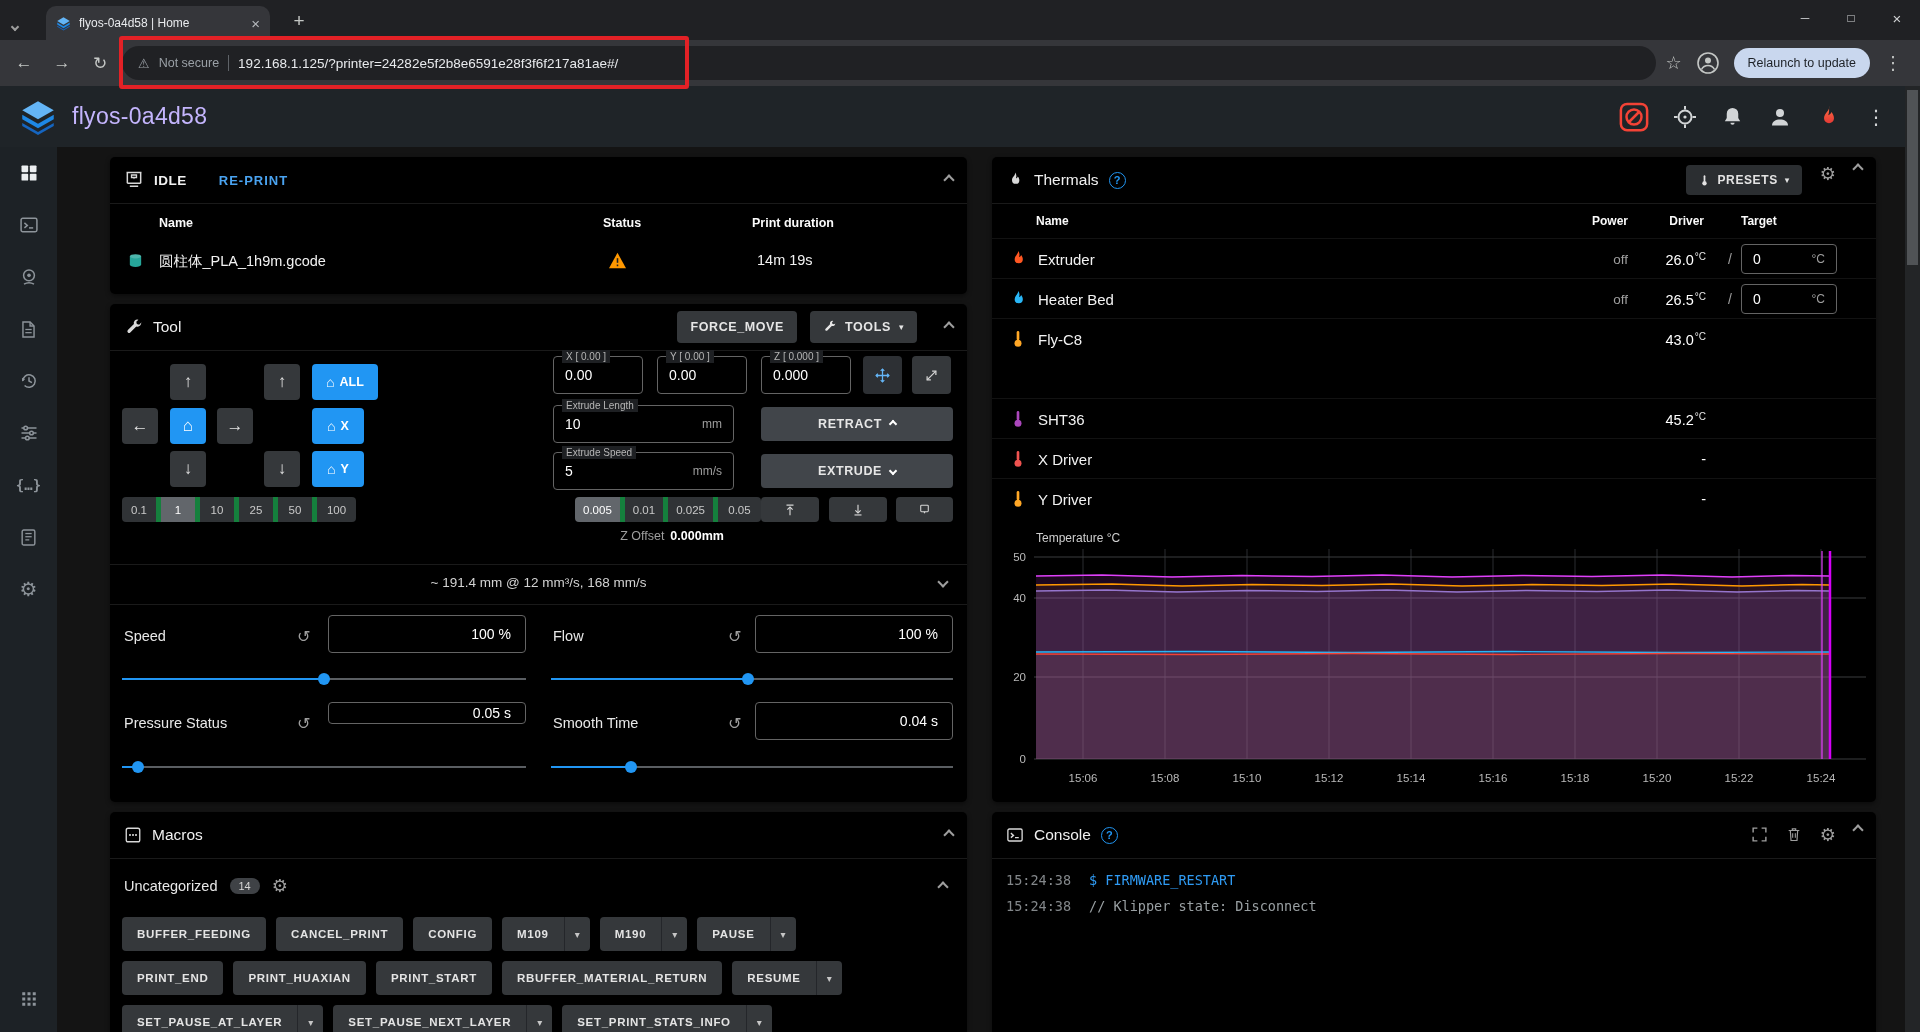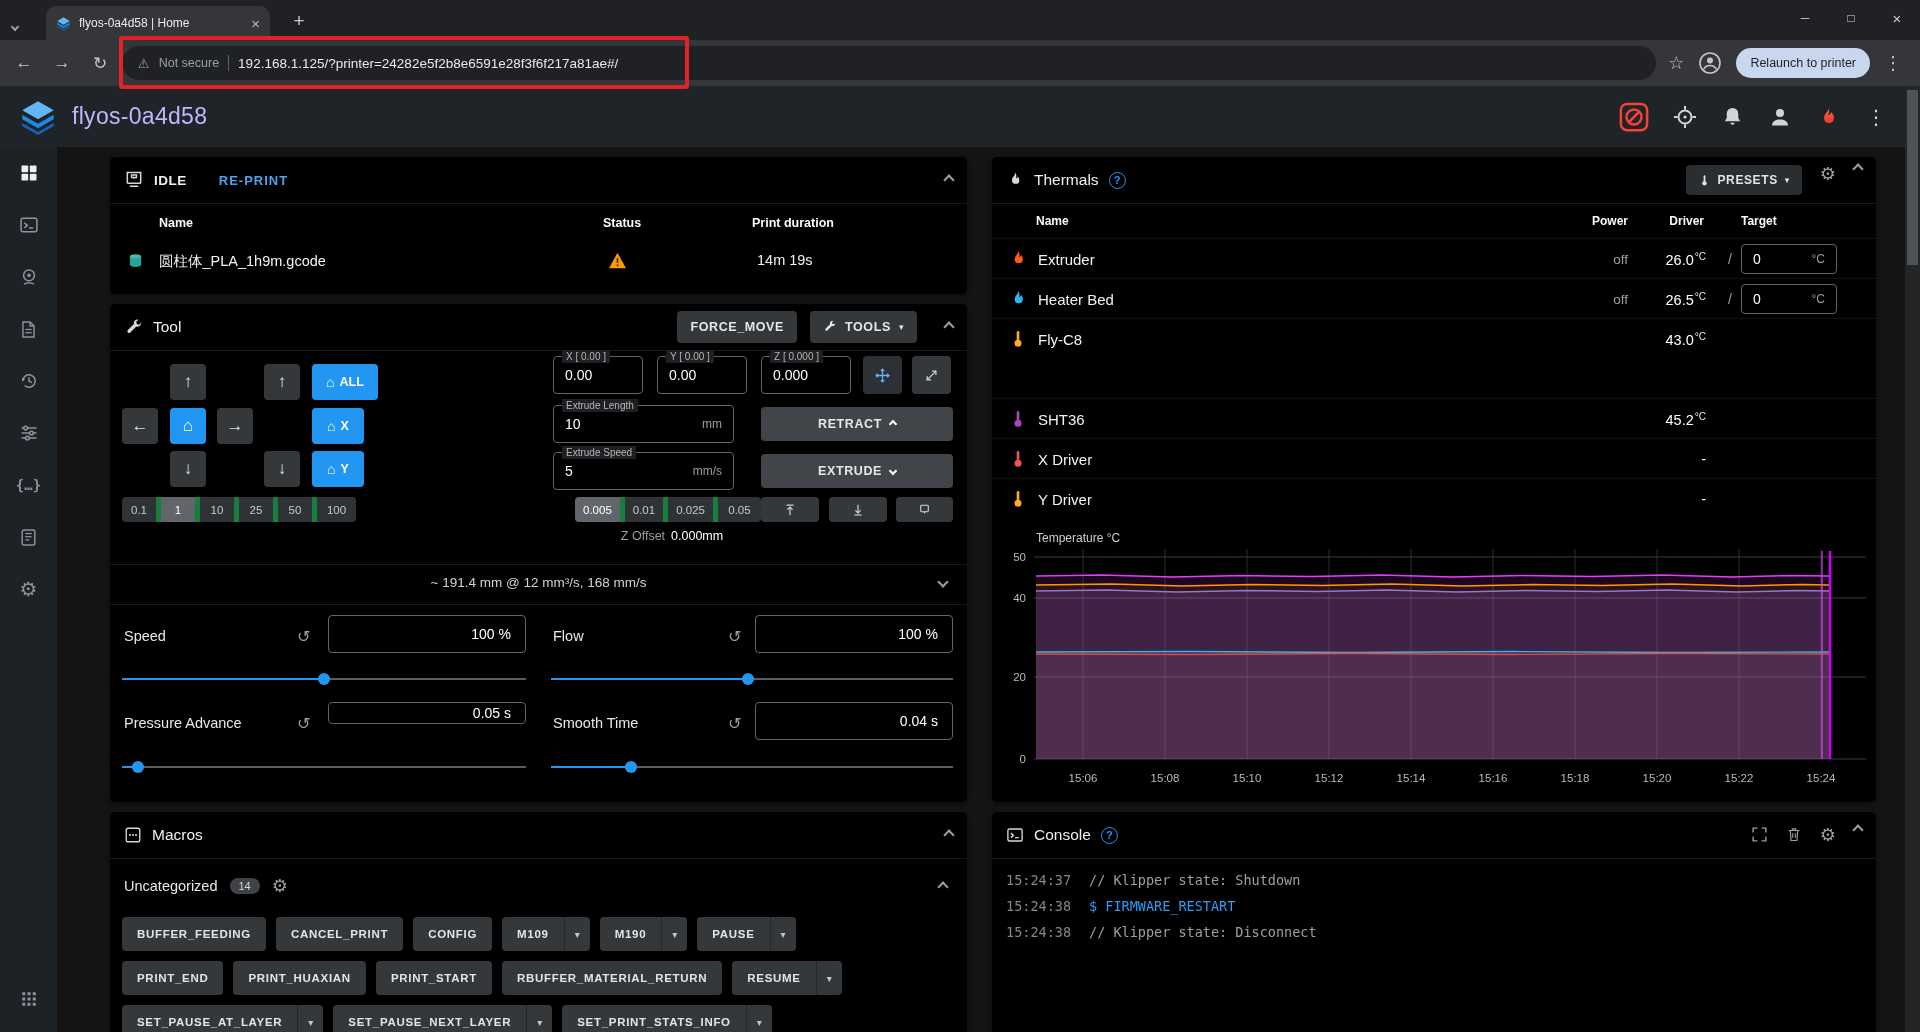--- a/index.html
+++ b/index.html
@@ -181,7 +181,7 @@
           <circle cx="12" cy="9.5" r="3" fill="#c4c7c5"></circle>
           <path d="M5.5 18.5c1.5-3 4-4 6.5-4s5 1 6.5 4" fill="none" stroke="#c4c7c5" stroke-width="1.6"></path>
         </svg>
-      <span class="relaunch">Relaunch to printer</span>
+      <span class="relaunch">Relaunch to update</span>
       <span class="tb-icon">⋮</span>
     </div>
   </div>

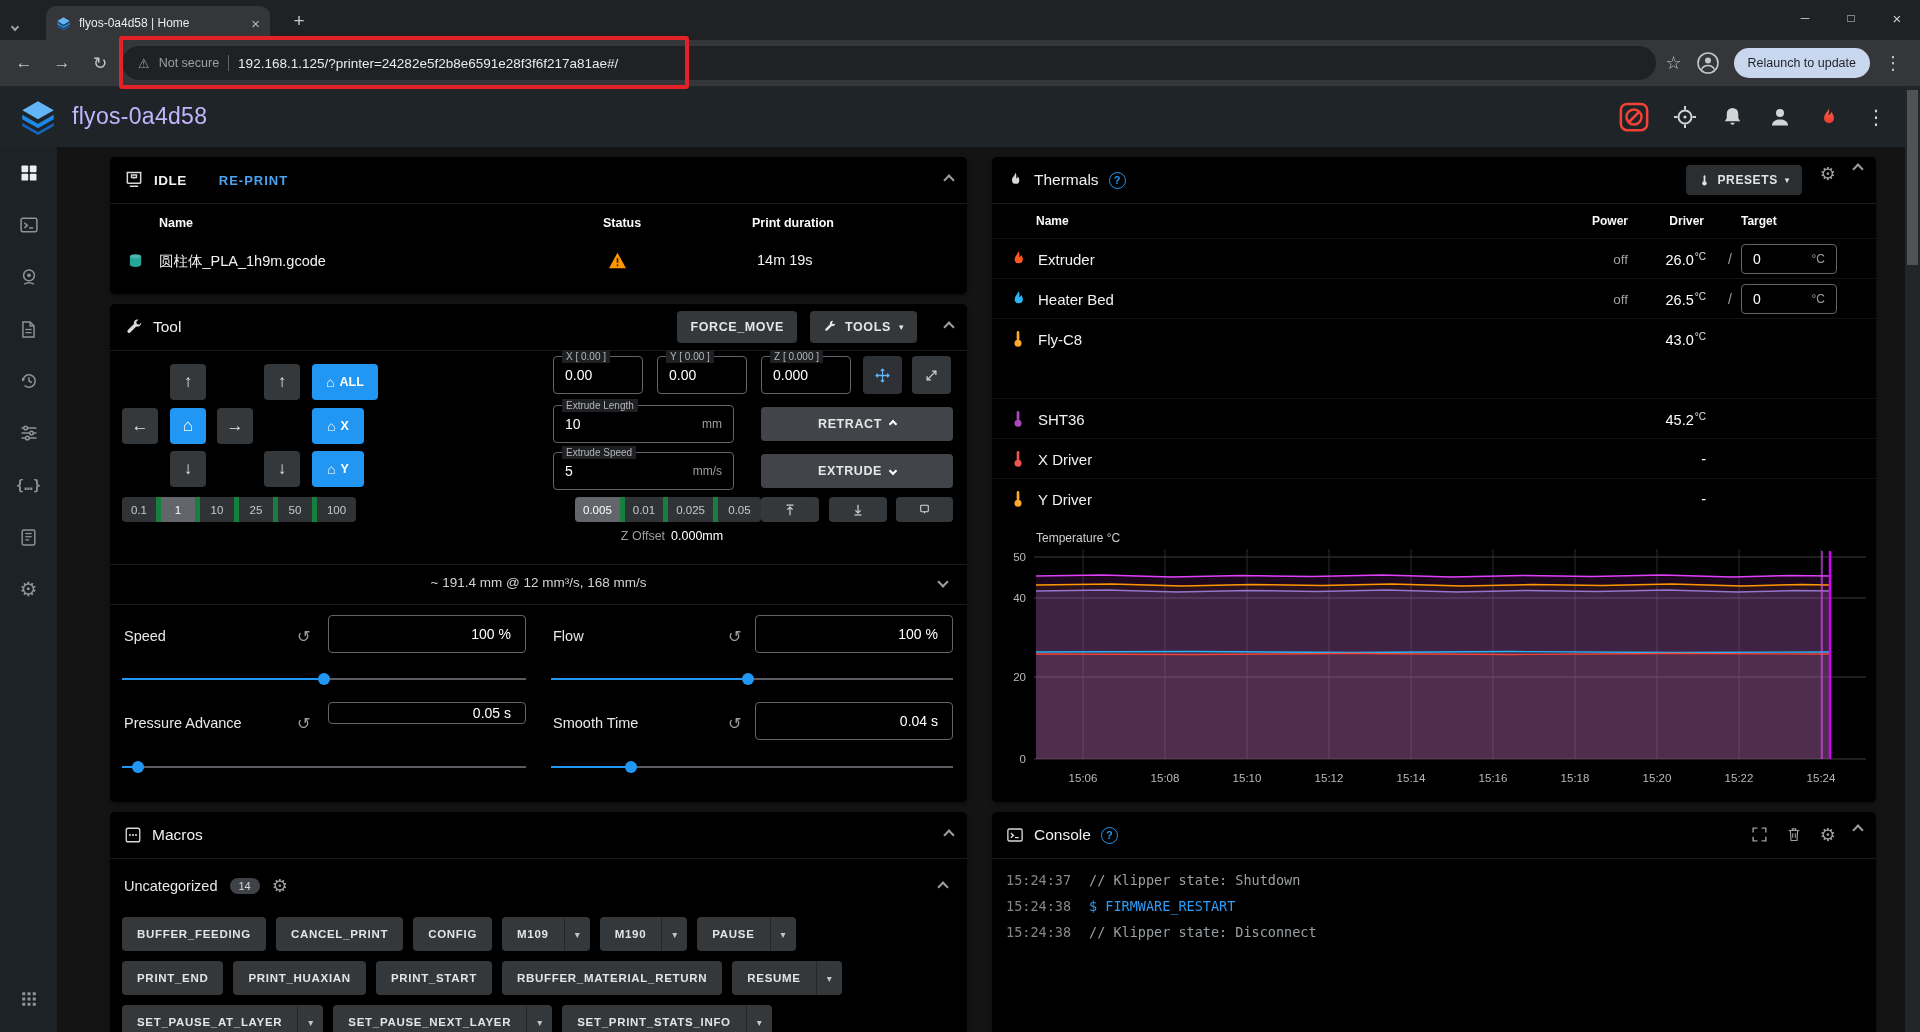--- a/index.html
+++ b/index.html
@@ -93,7 +93,7 @@
   .ibtn{position:absolute;background:#35383b;border-radius:4px;display:flex;align-items:center;
     justify-content:center;color:#d5d5d5}
   .zoff{position:absolute;font-size:12.5px;color:#9e9e9e;text-align:center}
-  .zoff b{color:#fff;font-weight:400;margin-left:6px}
+  .zoff b{color:#fff;font-weight:700;margin-left:6px}
   .summary{position:absolute;left:0;width:100%;text-align:center;font-size:13.5px;color:#d2d2d2}
   .slabel{position:absolute;font-size:14.5px;color:#e8e8e8}
   .reset{position:absolute;color:#9e9e9e;font-size:16px}

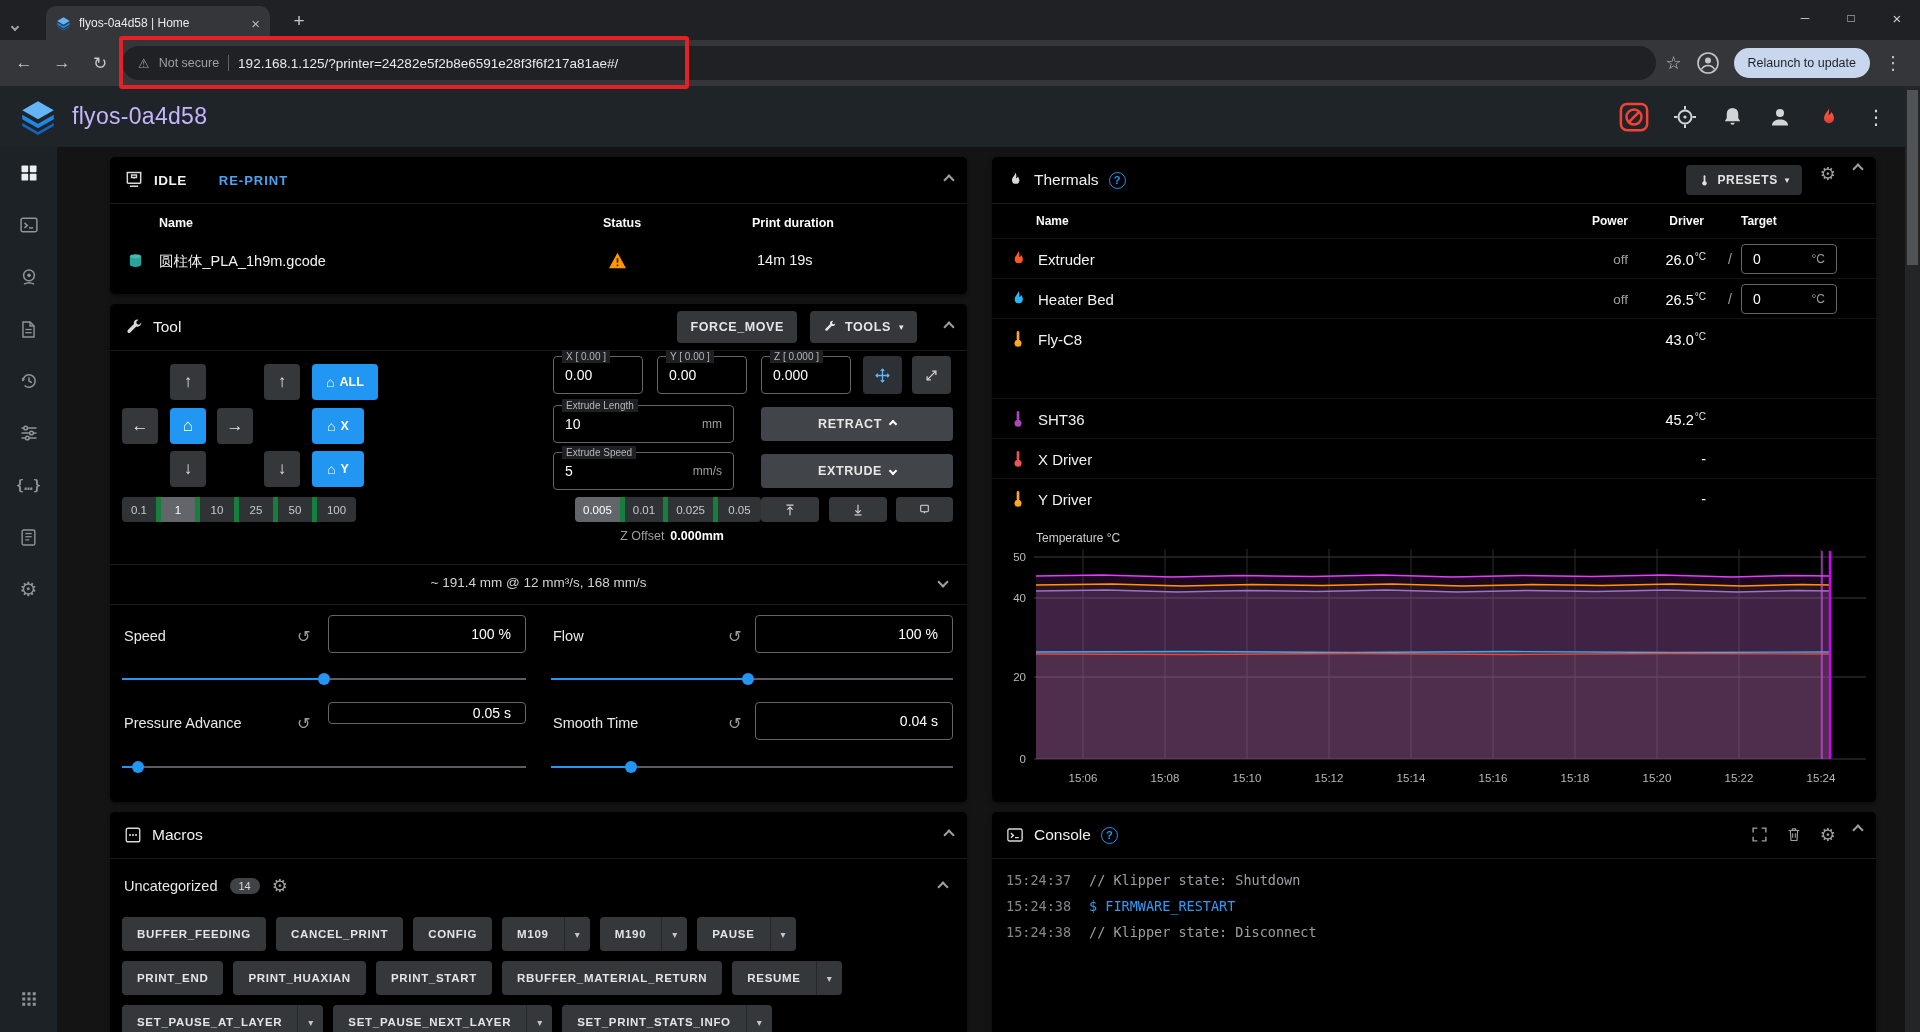--- a/index.html
+++ b/index.html
@@ -512,7 +512,7 @@
             <div class="thumb" style="left: 49%;"></div>
           </div>
 
-        <span class="slabel" style="left:14px;top:364px">Pressure Advance</span>
+        <span class="slabel" style="left:14px;top:364px">Pressure Status</span>
         <span class="reset" style="left:187px;top:363px">↺</span>
         <div class="field" style="left:218px;top:351px;width:198px;height:22px">
             <span class="fval r">0.05 s</span>

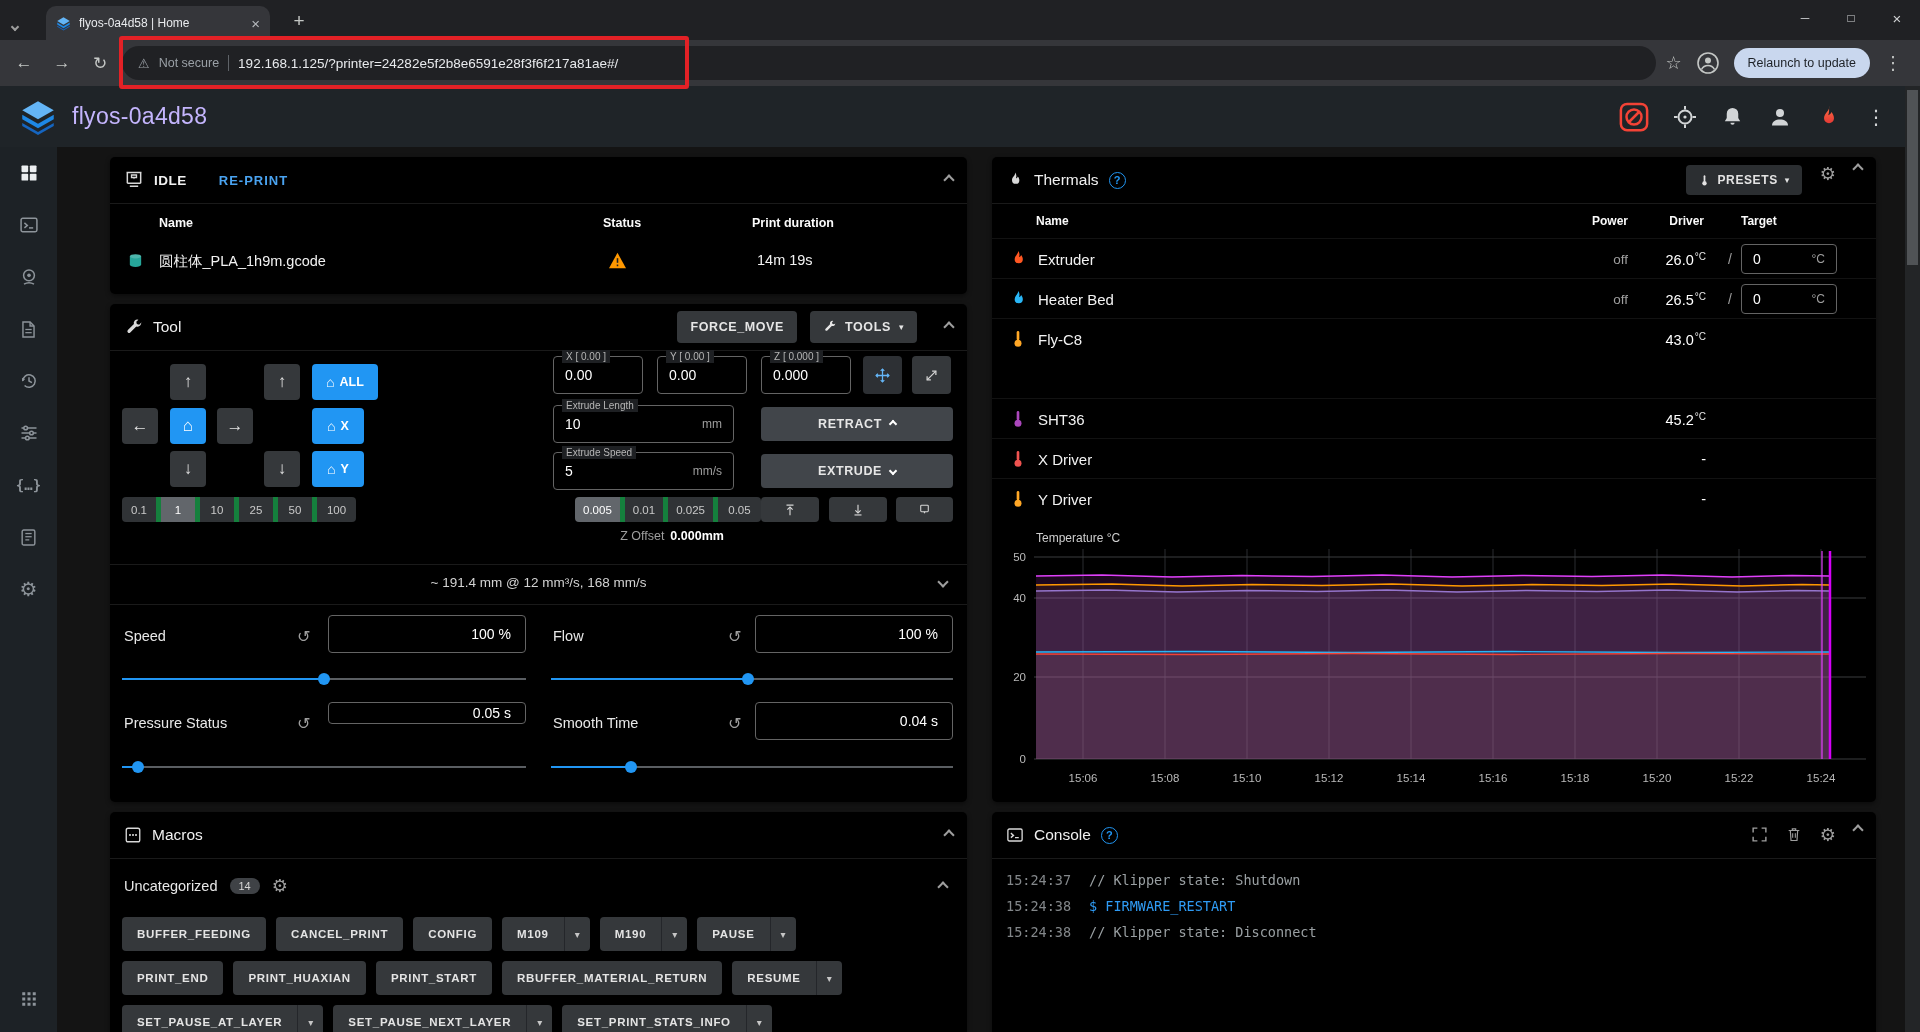--- a/index.html
+++ b/index.html
@@ -768,7 +768,6 @@
       </div>
       <div class="divider"></div>
       <div style="padding-top:8px">
-        <div class="c-line"><span class="c-time">15:24:37</span><span class="c-comment">// Klipper state: Shutdown</span></div>
         <div class="c-line"><span class="c-time">15:24:38</span><span class="c-cmd">$ FIRMWARE_RESTART</span></div>
         <div class="c-line"><span class="c-time">15:24:38</span><span class="c-comment">// Klipper state: Disconnect</span></div>
       </div>

